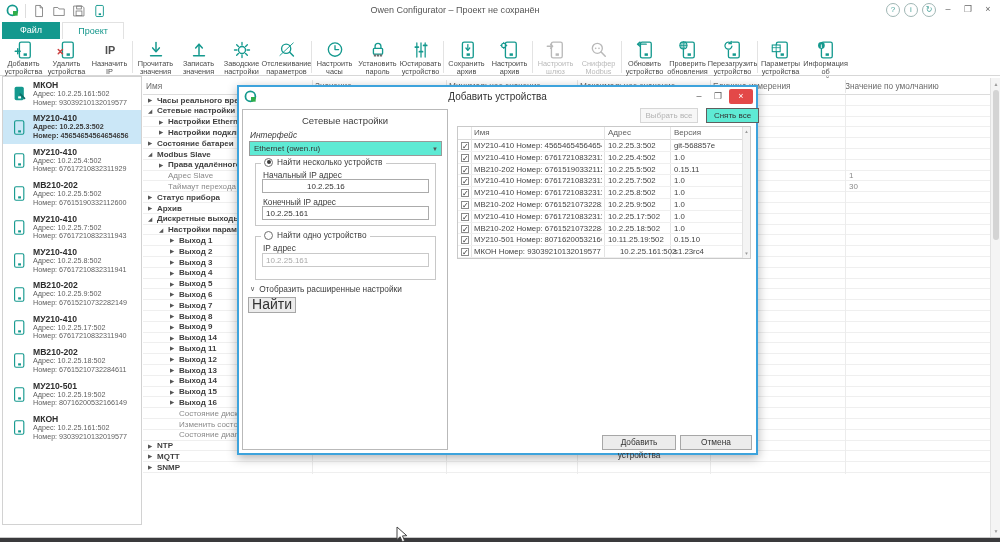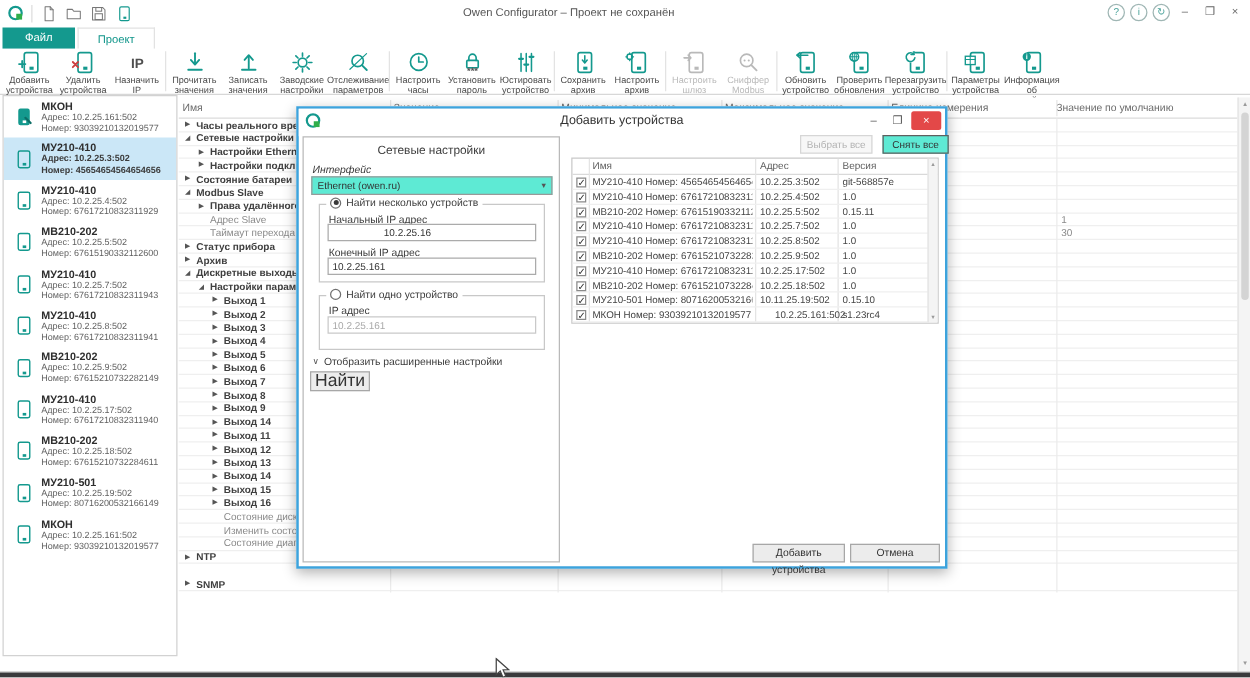--- a/index.html
+++ b/index.html
@@ -691,6 +691,10 @@
         <span class="g-arrow" style="left: 5px;">▶</span>
         <span class="g-label b" style="left: 14px;">NTP</span>
       </div>
+      <div class="g-row" style="top: 356.4px;">
+        <span class="g-arrow" style="left: 5px;">▶</span>
+        <span class="g-label b" style="left: 14px;">MQTT</span>
+      </div>
       <div class="g-row" style="top: 367.2px;">
         <span class="g-arrow" style="left: 5px;">▶</span>
         <span class="g-label b" style="left: 14px;">SNMP</span>

